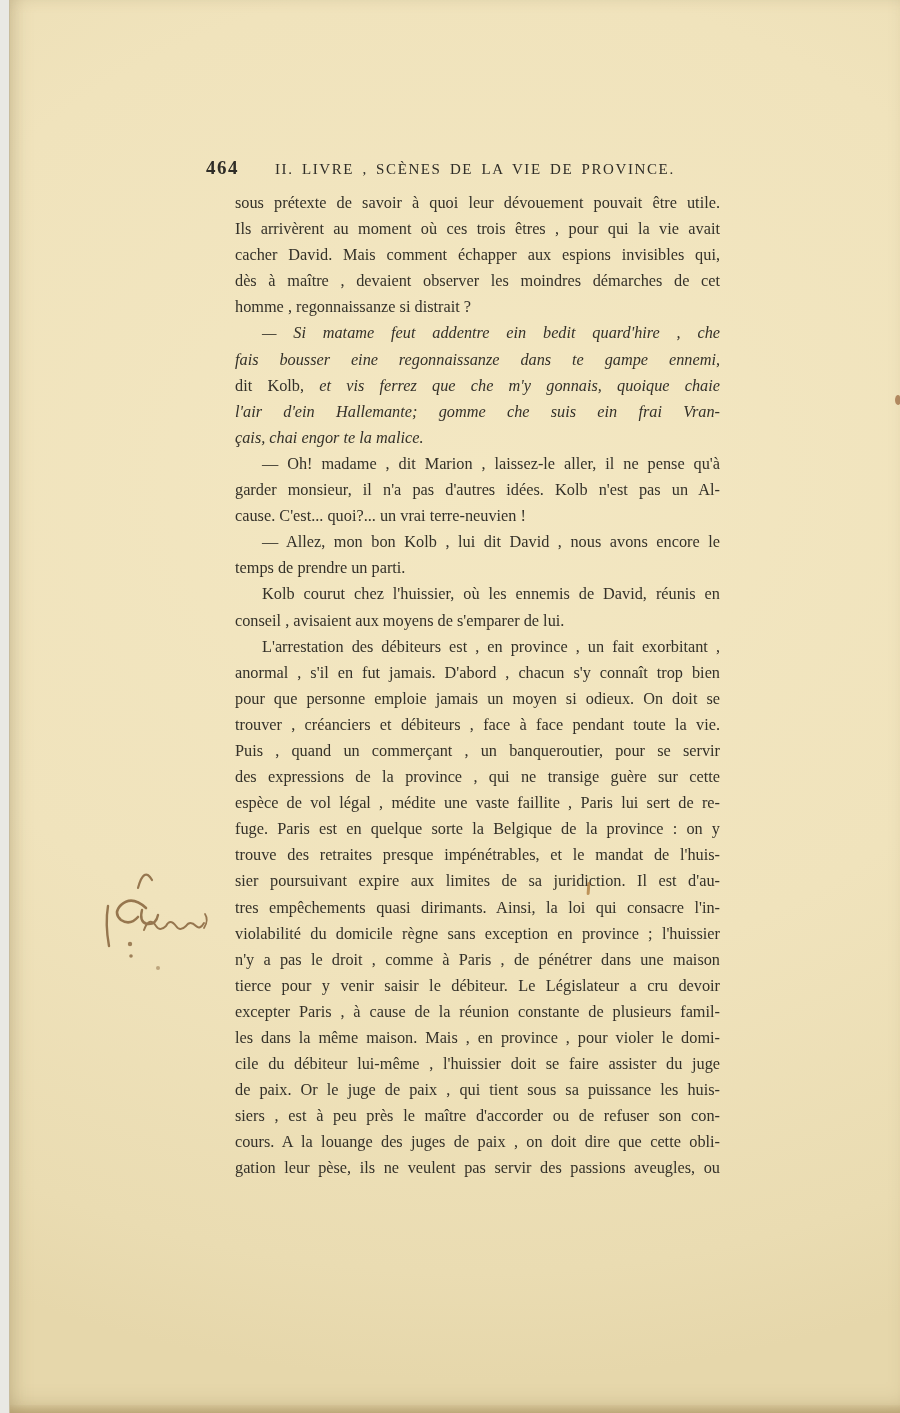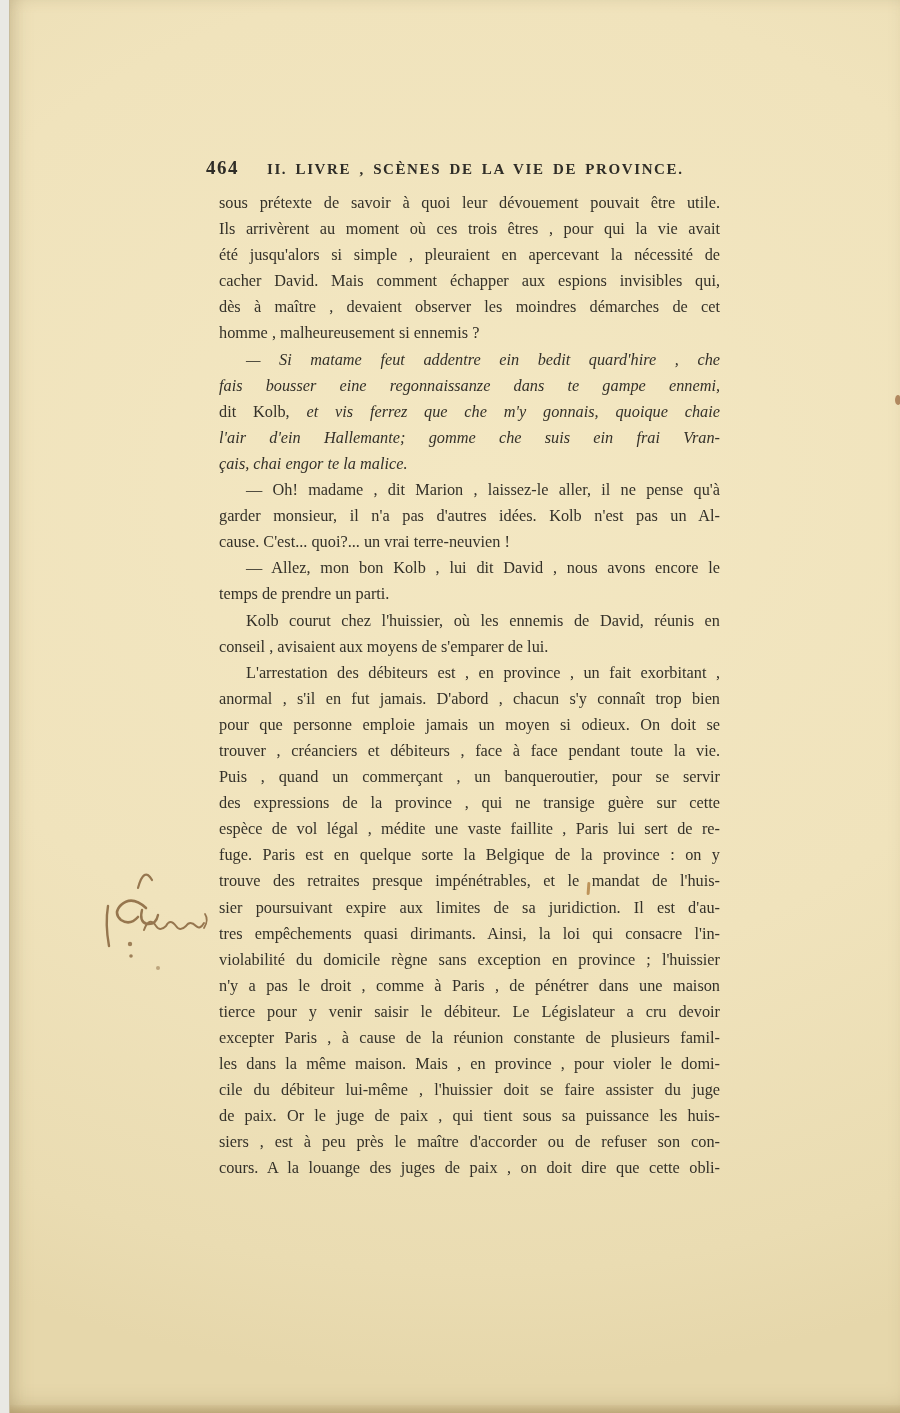--- a/index.html
+++ b/index.html
@@ -28,7 +28,7 @@
     font-size:19px;font-weight:bold;letter-spacing:1.5px;
   }
   .runtitle{
-    margin-left:28px;font-size:15px;font-weight:bold;letter-spacing:1.6px;
+    margin-left:36px;font-size:15px;font-weight:normal;letter-spacing:1.6px;
     white-space:nowrap;word-spacing:3px;text-align:right;
   }
   .textblock{

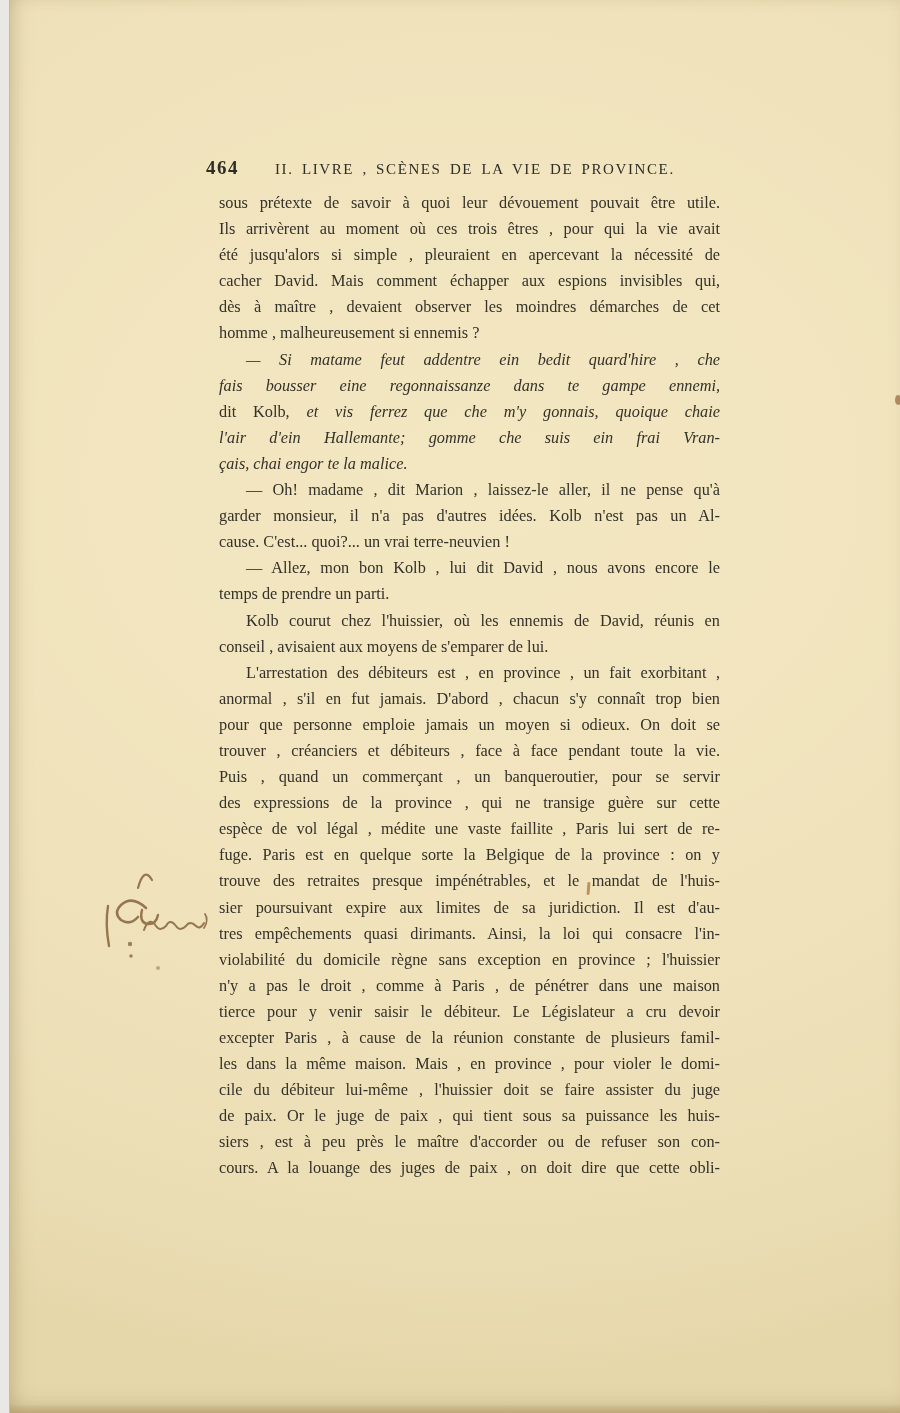--- a/index.html
+++ b/index.html
@@ -39,6 +39,7 @@
     height:26.1px;line-height:26.1px;
     text-align:justify;text-align-last:justify;
     overflow:hidden;
+    margin-left:16px;
   }
   .line.ind{text-indent:27px;}
   .line.end{text-align-last:left;}

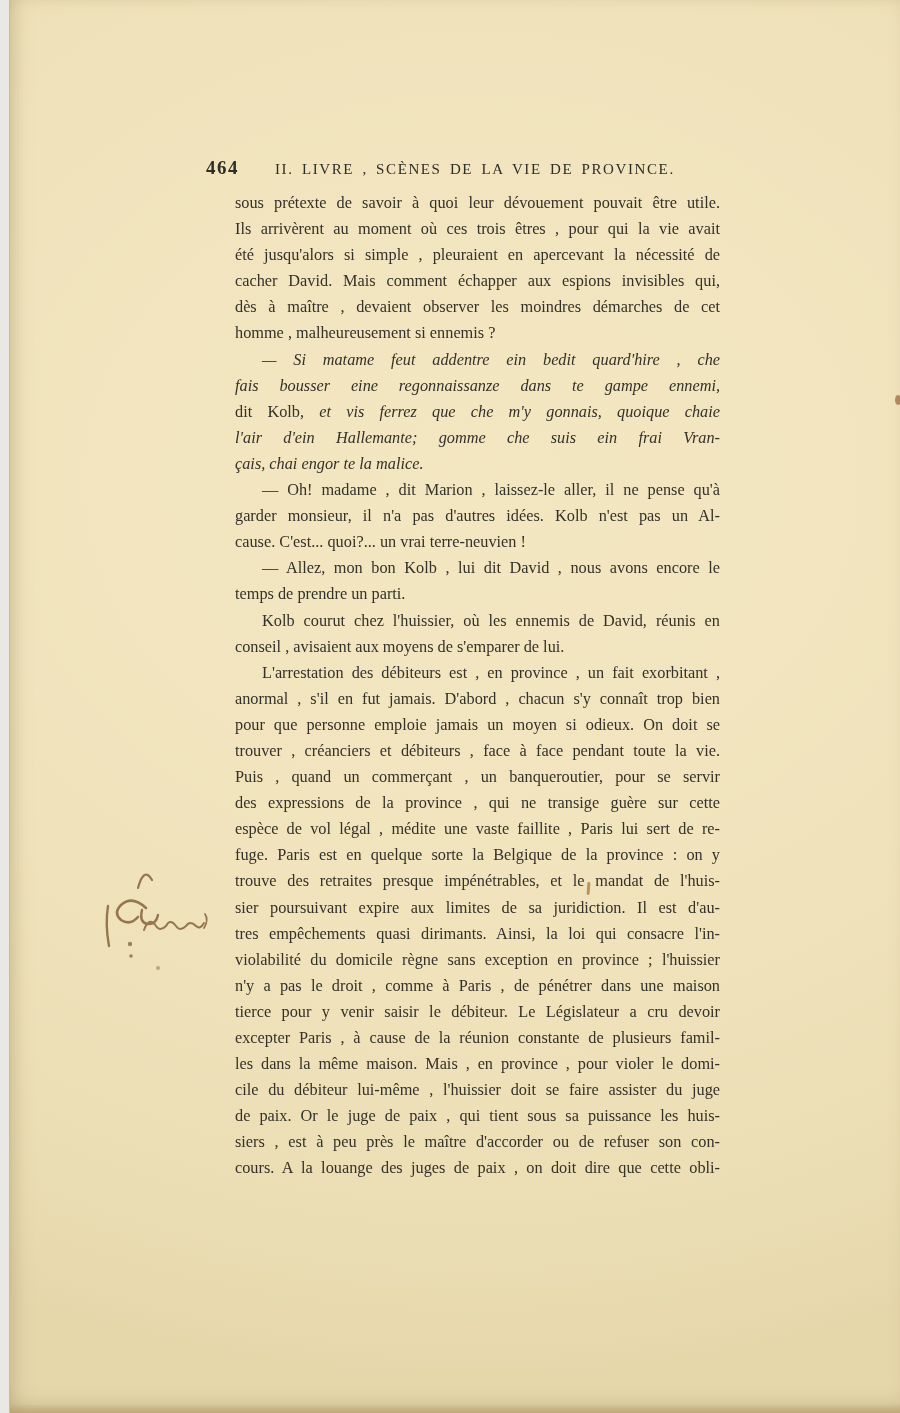--- a/index.html
+++ b/index.html
@@ -65,7 +65,6 @@
   <div class="textblock">
       <div class="line">sous prétexte de savoir à quoi leur dévouement pouvait être utile.</div>
       <div class="line">Ils arrivèrent au moment où ces trois êtres , pour qui la vie avait</div>
-      <div class="line">été jusqu'alors si simple , pleuraient en apercevant la nécessité de</div>
       <div class="line">cacher David. Mais comment échapper aux espions invisibles qui,</div>
       <div class="line">dès à maître , devaient observer les moindres démarches de cet</div>
       <div class="line end">homme , malheureusement si ennemis ?</div>

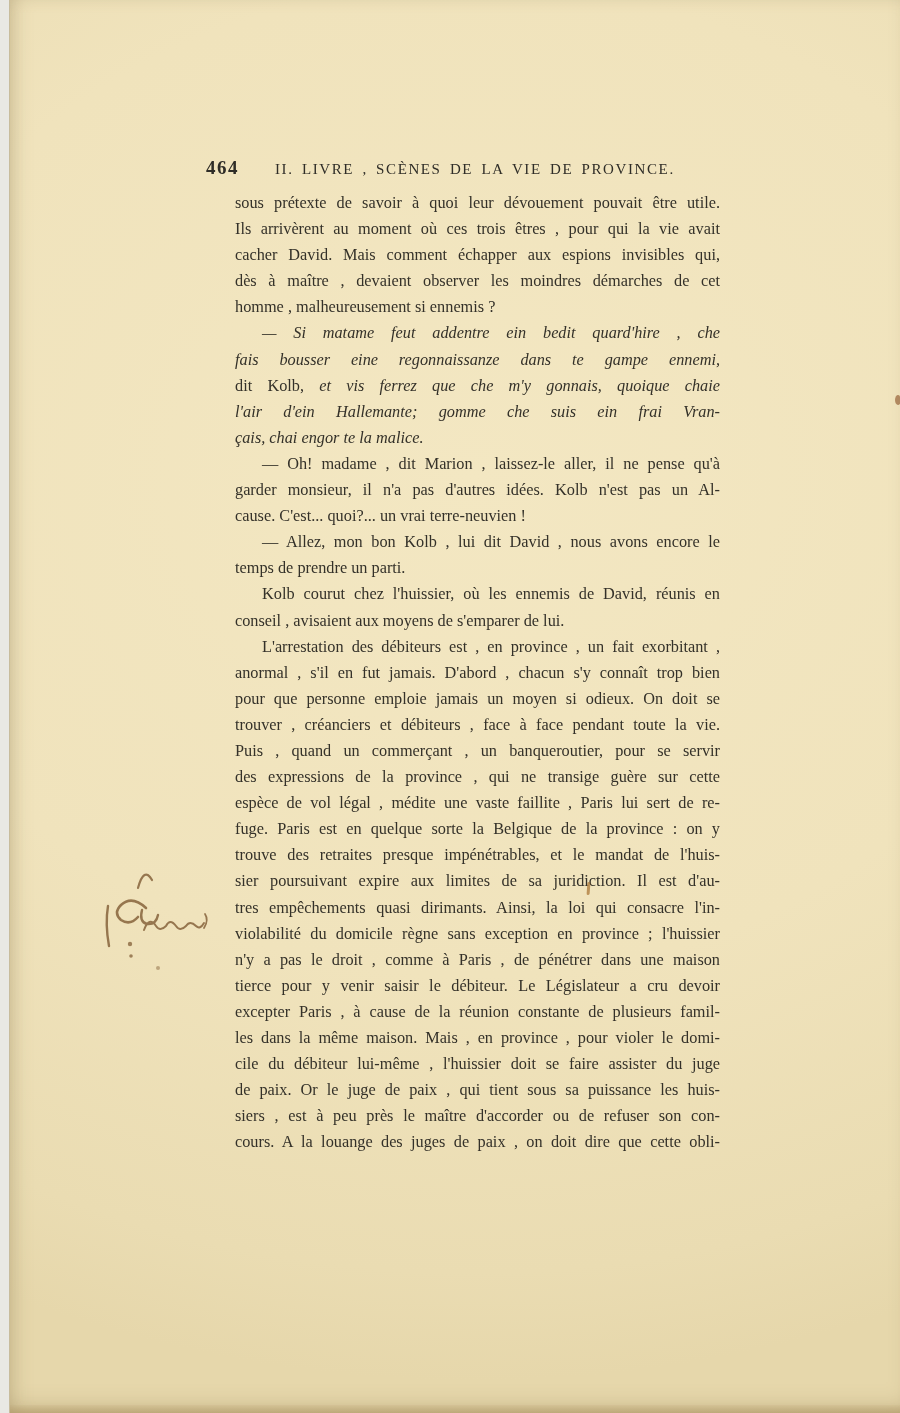--- a/index.html
+++ b/index.html
@@ -67,7 +67,7 @@
       <div class="line">Ils arrivèrent au moment où ces trois êtres , pour qui la vie avait</div>
       <div class="line">cacher David. Mais comment échapper aux espions invisibles qui,</div>
       <div class="line">dès à maître , devaient observer les moindres démarches de cet</div>
-      <div class="line end">homme , malheureusement si ennemis ?</div>
+      <div class="line end">homme , regonnaissanze si distrait ?</div>
       <div class="line ind it">— Si matame feut addentre ein bedit quard'hire , che</div>
       <div class="line it">fais bousser eine regonnaissanze dans te gampe ennemi,</div>
       <div class="line"><span class="rm">dit Kolb, </span><span class="it">et vis ferrez que che m'y gonnais, quoique chaie</span></div>

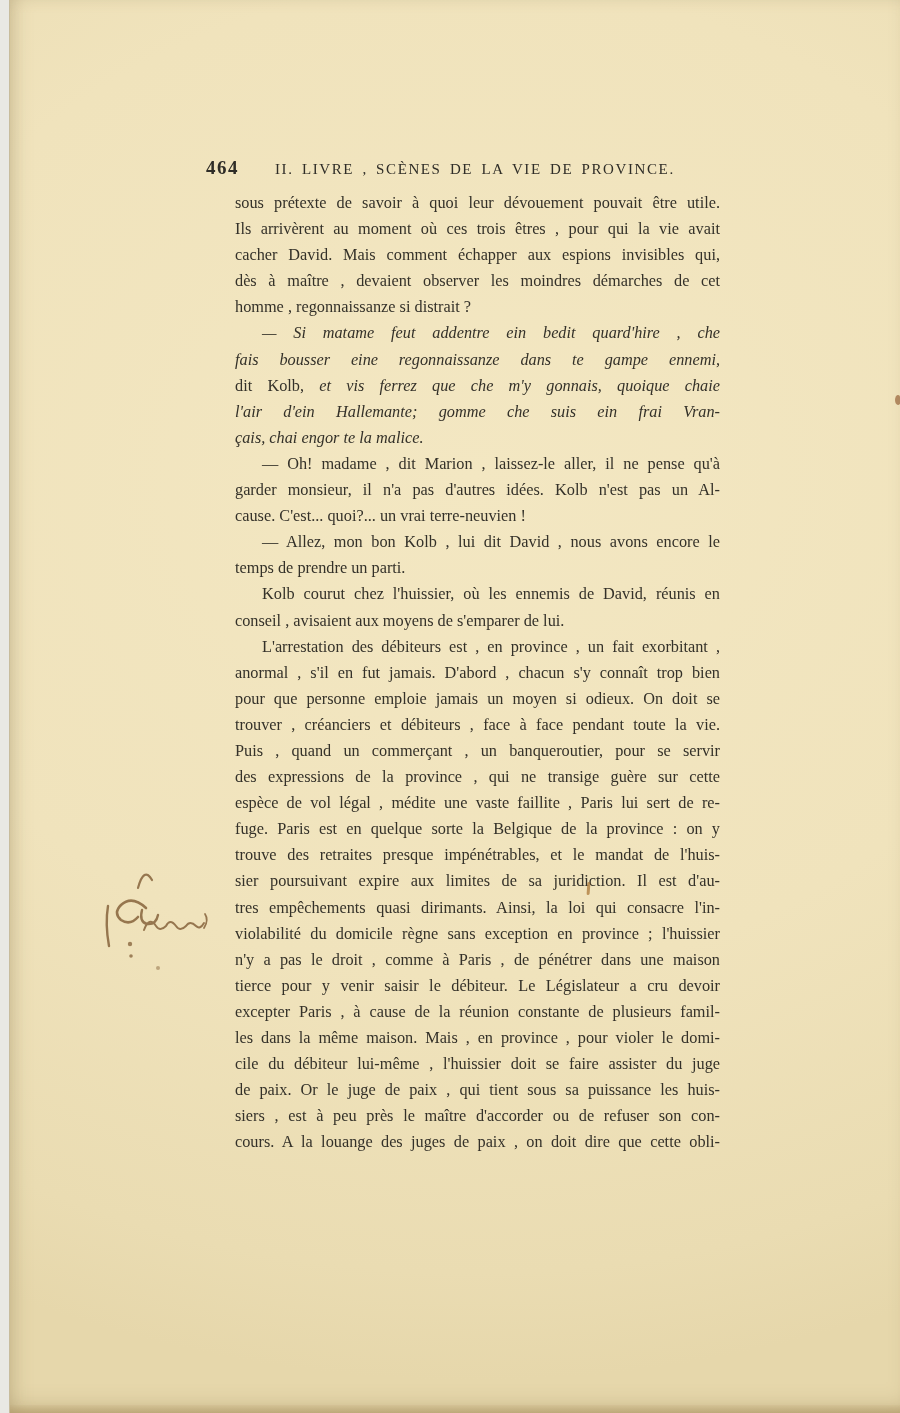--- a/index.html
+++ b/index.html
@@ -100,6 +100,7 @@
       <div class="line">de paix. Or le juge de paix , qui tient sous sa puissance les huis-</div>
       <div class="line">siers , est à peu près le maître d'accorder ou de refuser son con-</div>
       <div class="line">cours. A la louange des juges de paix , on doit dire que cette obli-</div>
+      <div class="line">gation leur pèse, ils ne veulent pas servir des passions aveugles, ou</div>
     </div>
 
   <svg class="margin-note" width="118" height="108" viewBox="0 0 118 108">

